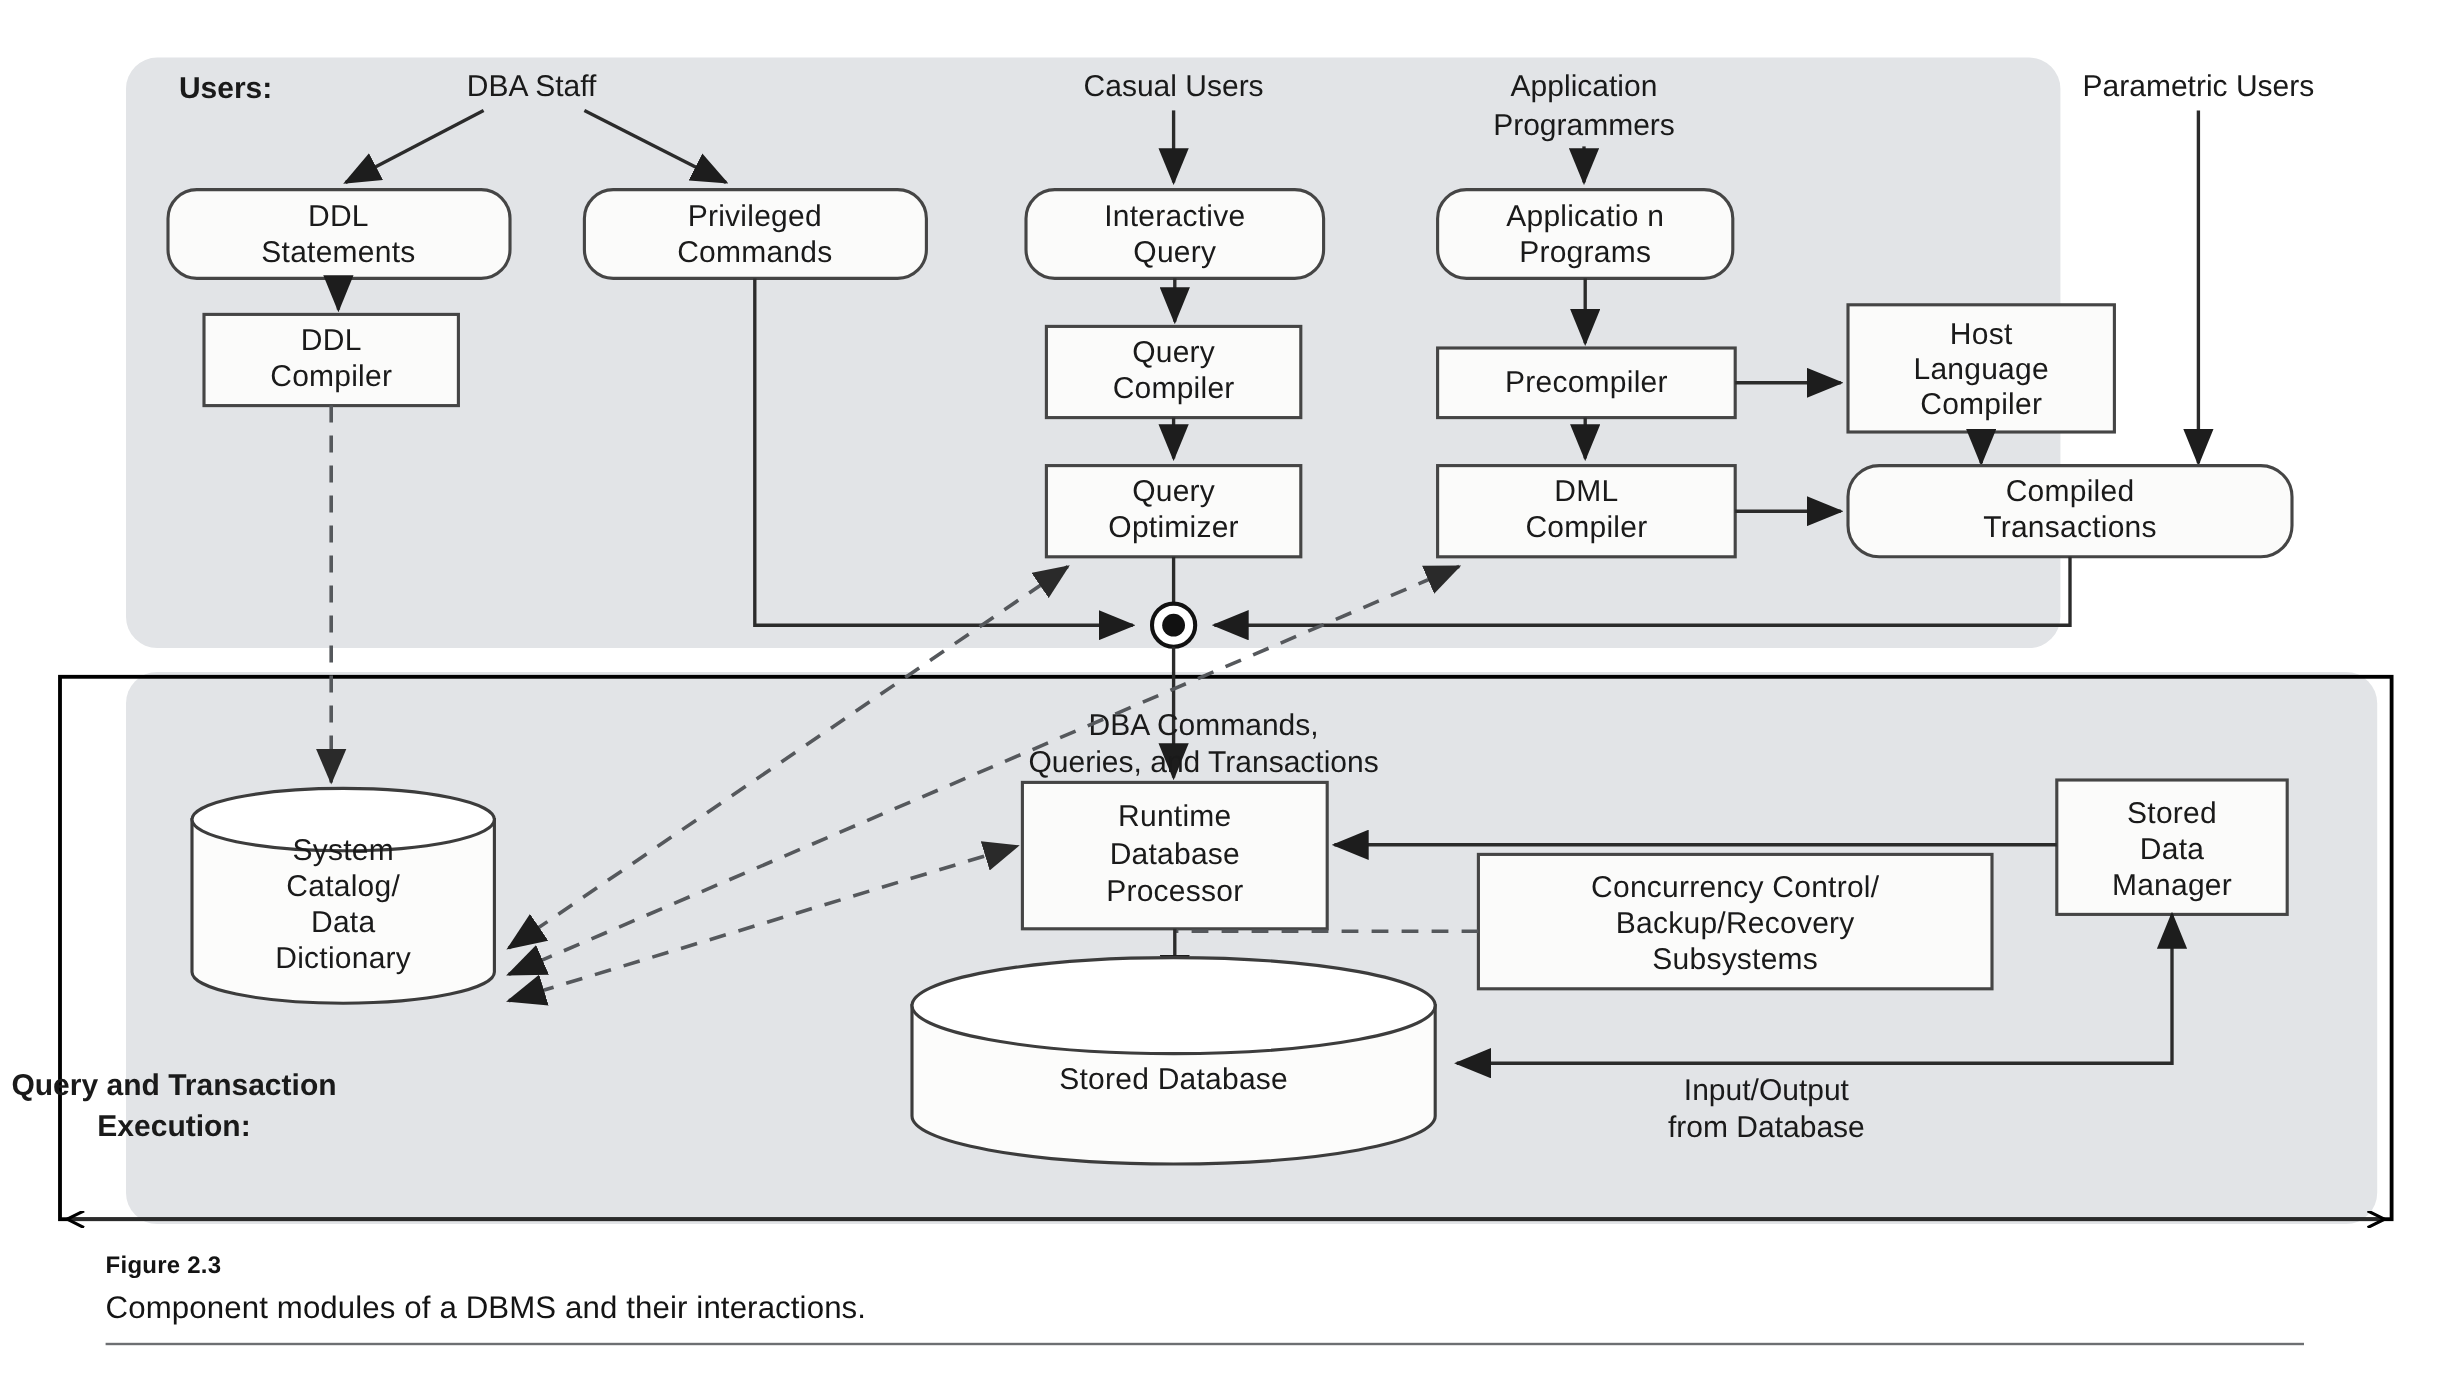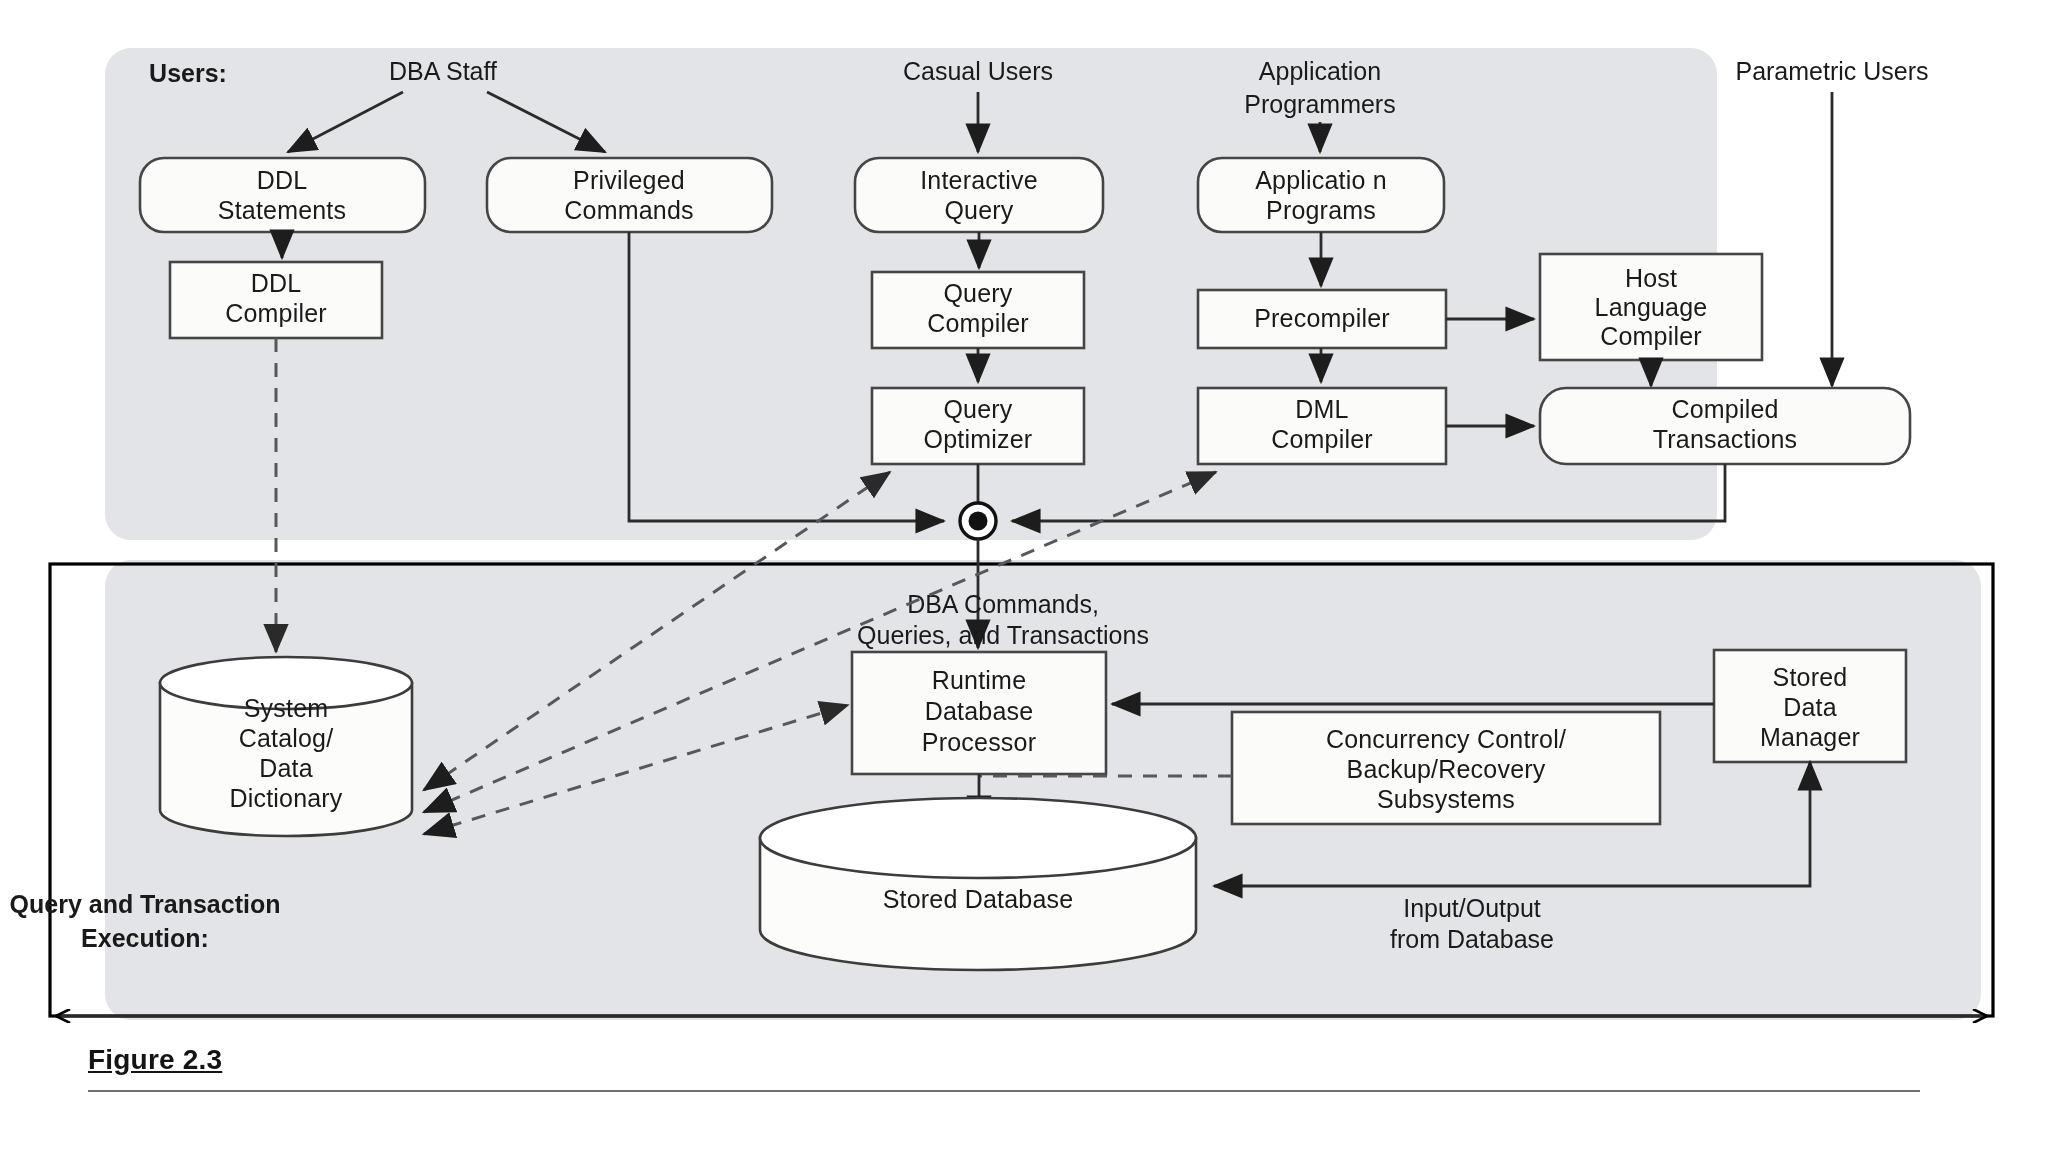--- a/index.html
+++ b/index.html
@@ -47,7 +47,7 @@
     left:88px; top:1044px; width:1900px;
     color:#141414;
   }
-  .cap-title{ font-size:28px; font-weight:bold; letter-spacing:.2px;text-decoration:underline; }
+  .cap-title{ font-size:20px; font-weight:bold; letter-spacing:.2px; }
   .cap-sub{ font-size:26px; margin-top:7px; letter-spacing:.1px; }
   .cap-rule{
     margin-top:14px; width:1832px; height:0;

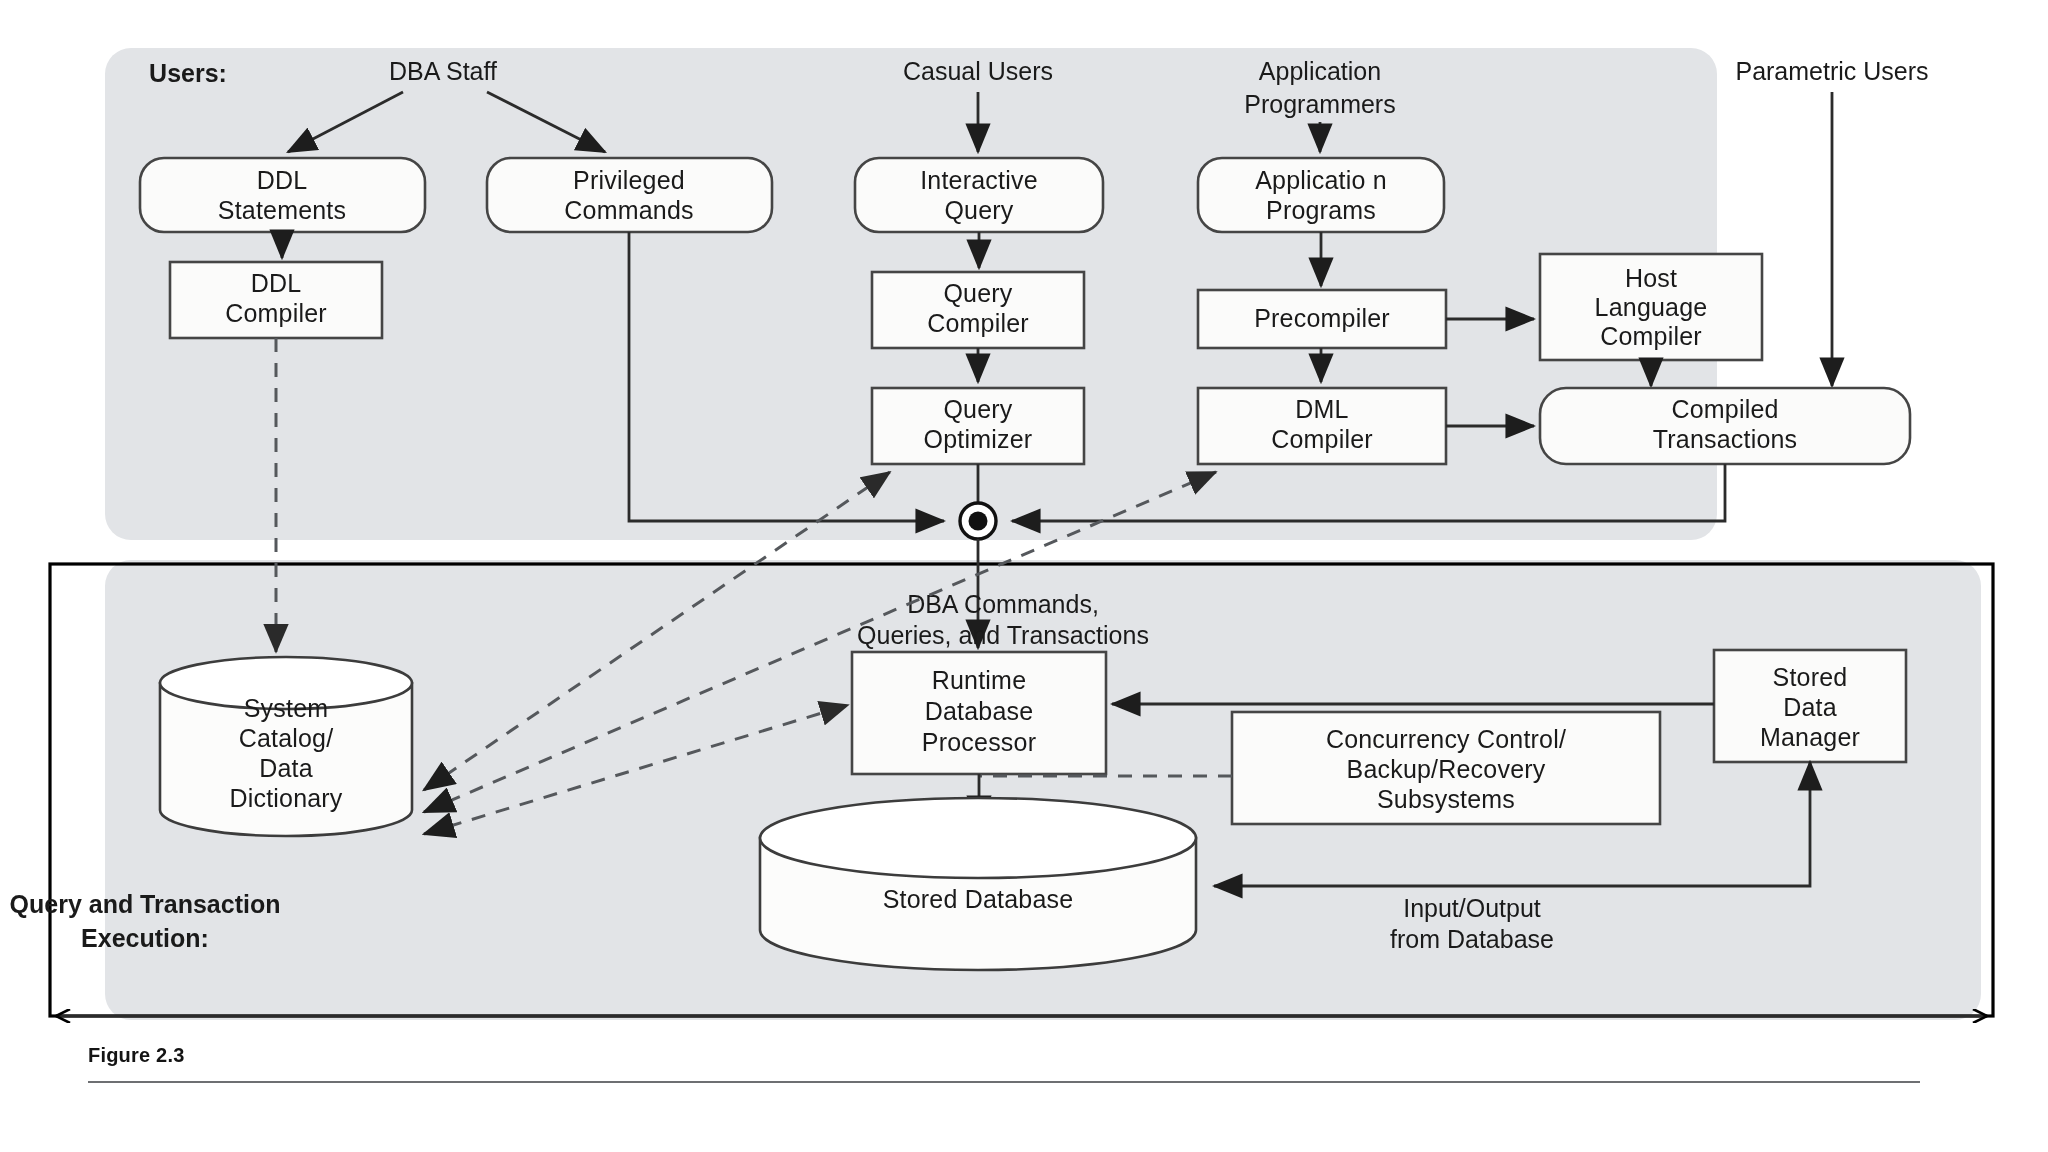--- a/index.html
+++ b/index.html
@@ -230,6 +230,7 @@
 
 <div class="caption">
   <div class="cap-title">Figure 2.3</div>
+  <div class="cap-sub">Component modules of a DBMS and their interactions.</div>
   <div class="cap-rule"></div>
 </div>
 

